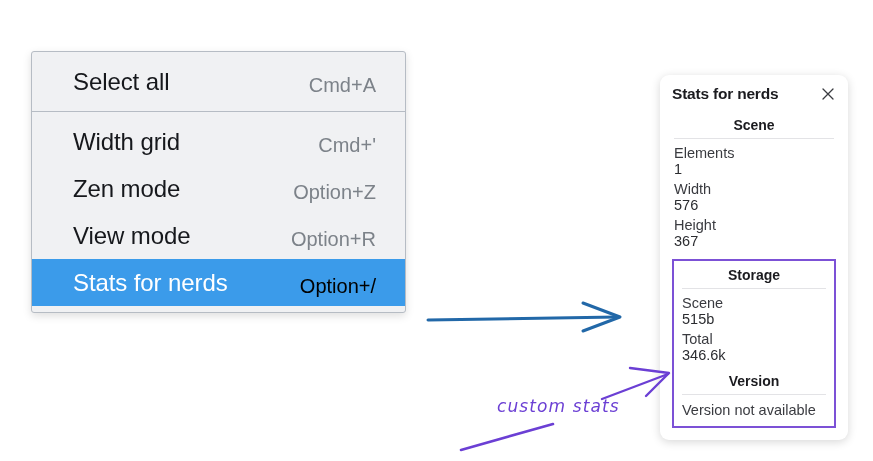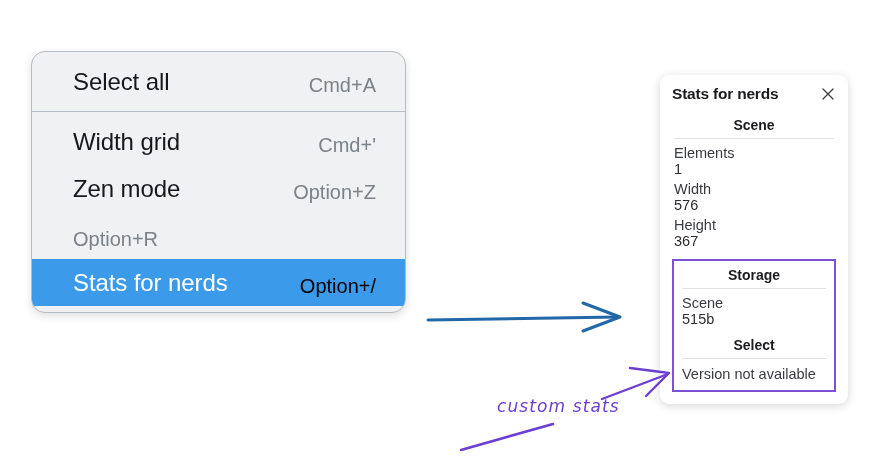--- a/index.html
+++ b/index.html
@@ -24,7 +24,7 @@
     width: 375px;
     background: #f0f1f3;
     border: 1px solid #b6bcc4;
-    border-radius: 14px;
+    border-radius: 3px;
     box-shadow: 0 3px 9px rgba(0,0,0,0.13);
     box-sizing: border-box;
     overflow: hidden;

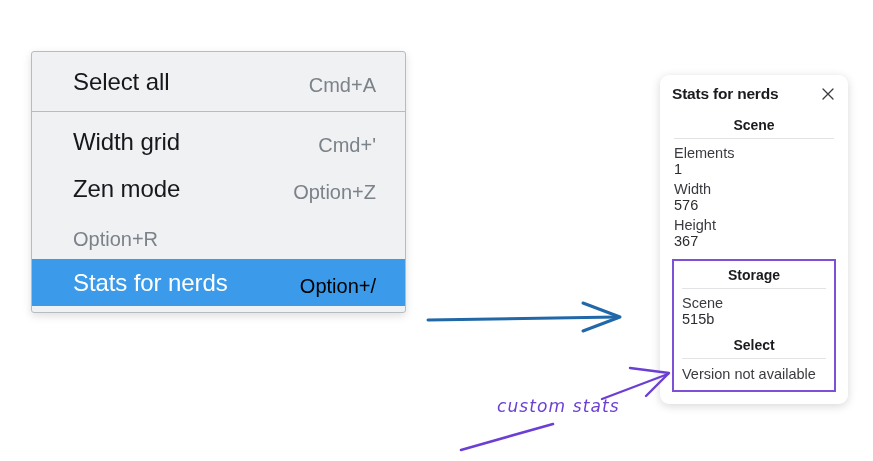--- a/index.html
+++ b/index.html
@@ -178,6 +178,7 @@
       <span class="shortcut">Option+Z</span>
     </div>
     <div class="menu-item">
+      <span class="label">View mode</span>
       <span class="shortcut">Option+R</span>
     </div>
     <div class="menu-item selected">

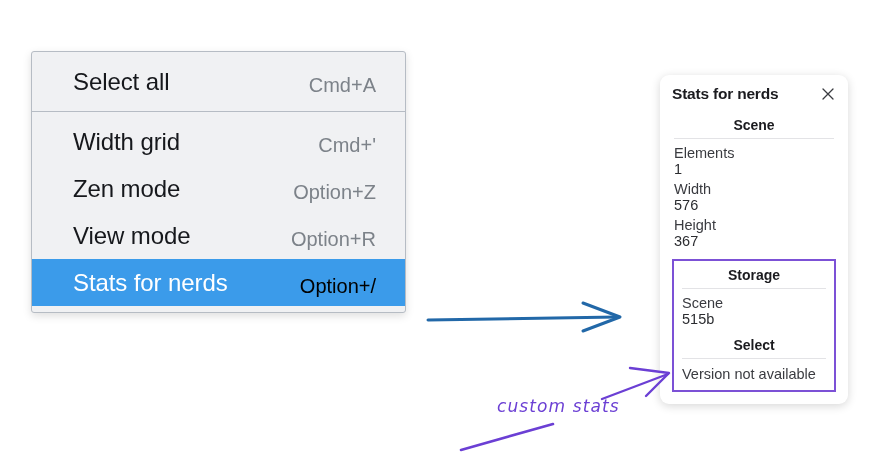--- a/index.html
+++ b/index.html
@@ -225,6 +225,10 @@
       <span class="key">Scene</span>
       <span class="val">515b</span>
     </div>
+    <div class="stat-row">
+      <span class="key">Total</span>
+      <span class="val">346.6k</span>
+    </div>
 
     <div class="section-head" style="padding-top:8px;">Select</div>
     <div class="rule"></div>

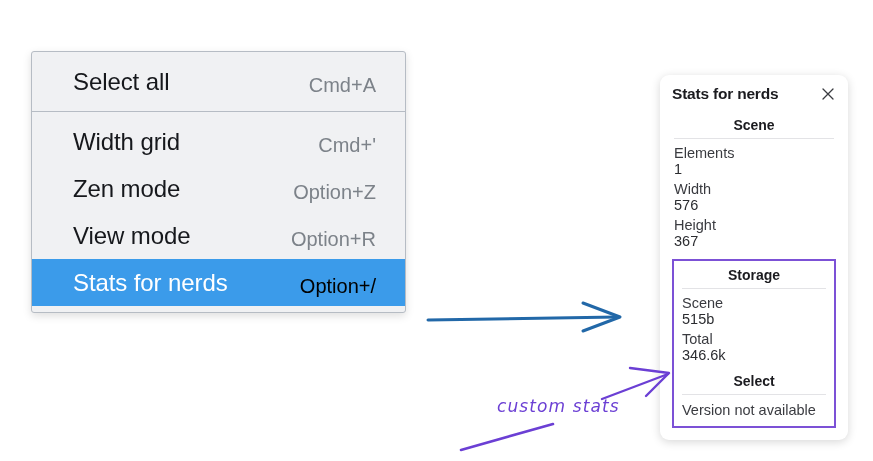--- a/index.html
+++ b/index.html
@@ -230,7 +230,7 @@
       <span class="val">346.6k</span>
     </div>
 
-    <div class="section-head" style="padding-top:8px;">Select</div>
+    <div class="section-head" style="padding-top:8px;">Version</div>
     <div class="rule"></div>
 
     <div class="version-text">Version not available</div>

